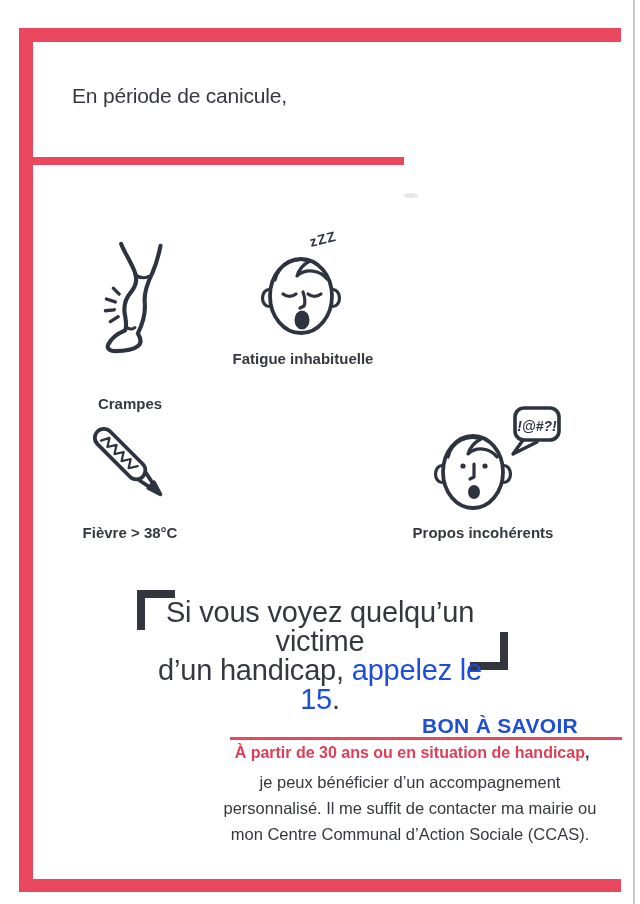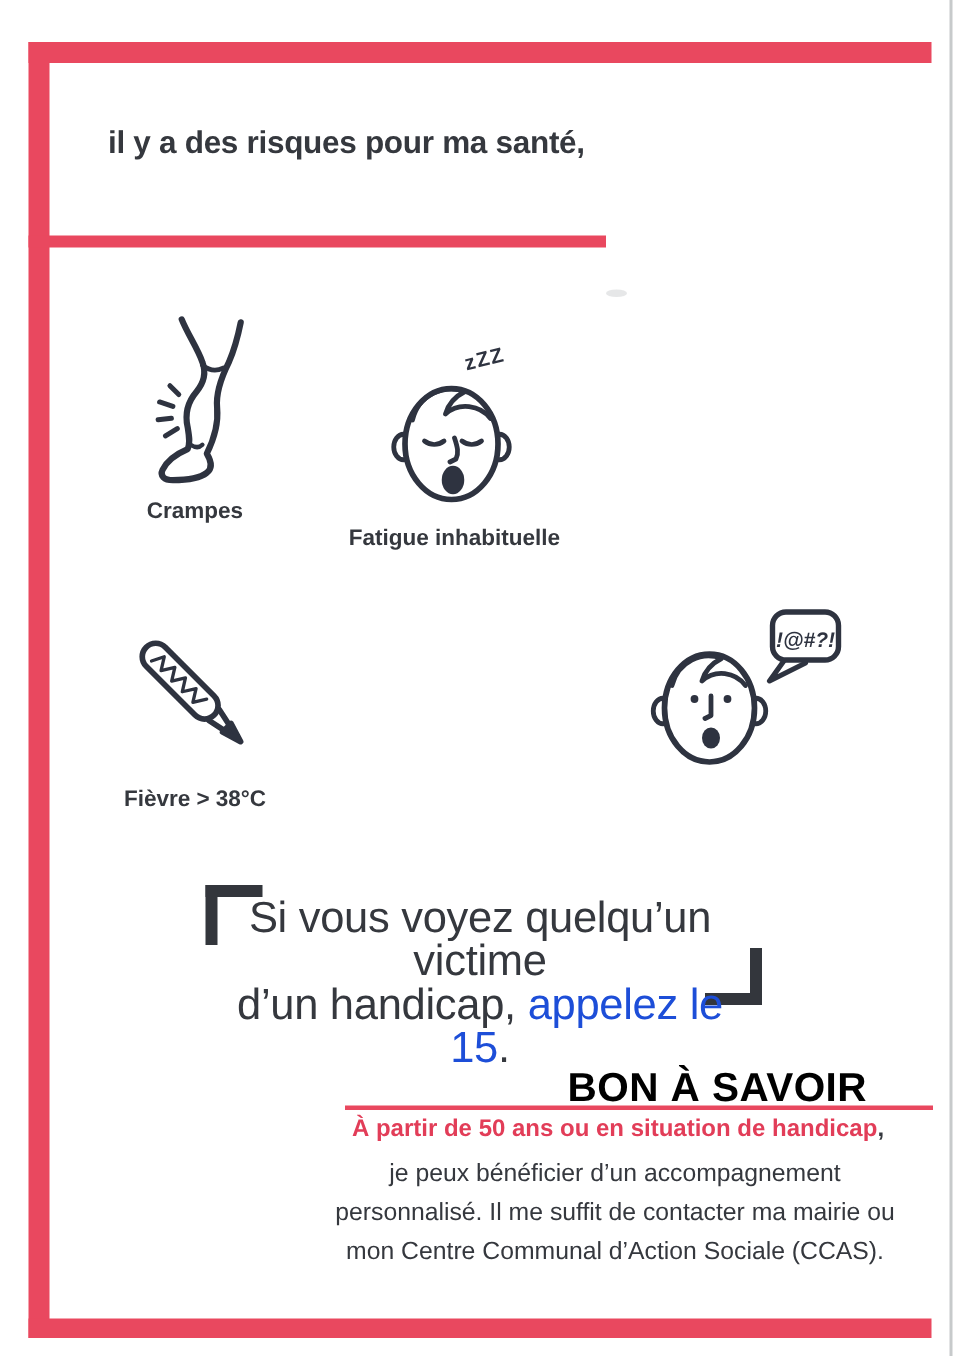--- a/index.html
+++ b/index.html
@@ -60,6 +60,7 @@
   <div class="smudge"></div>
 
   <div class="title">
+    <div class="l1">En période de canicule,</div>
     <div class="l2">il y a des risques pour ma santé,</div>
   </div>
   <div class="title-underline"></div>

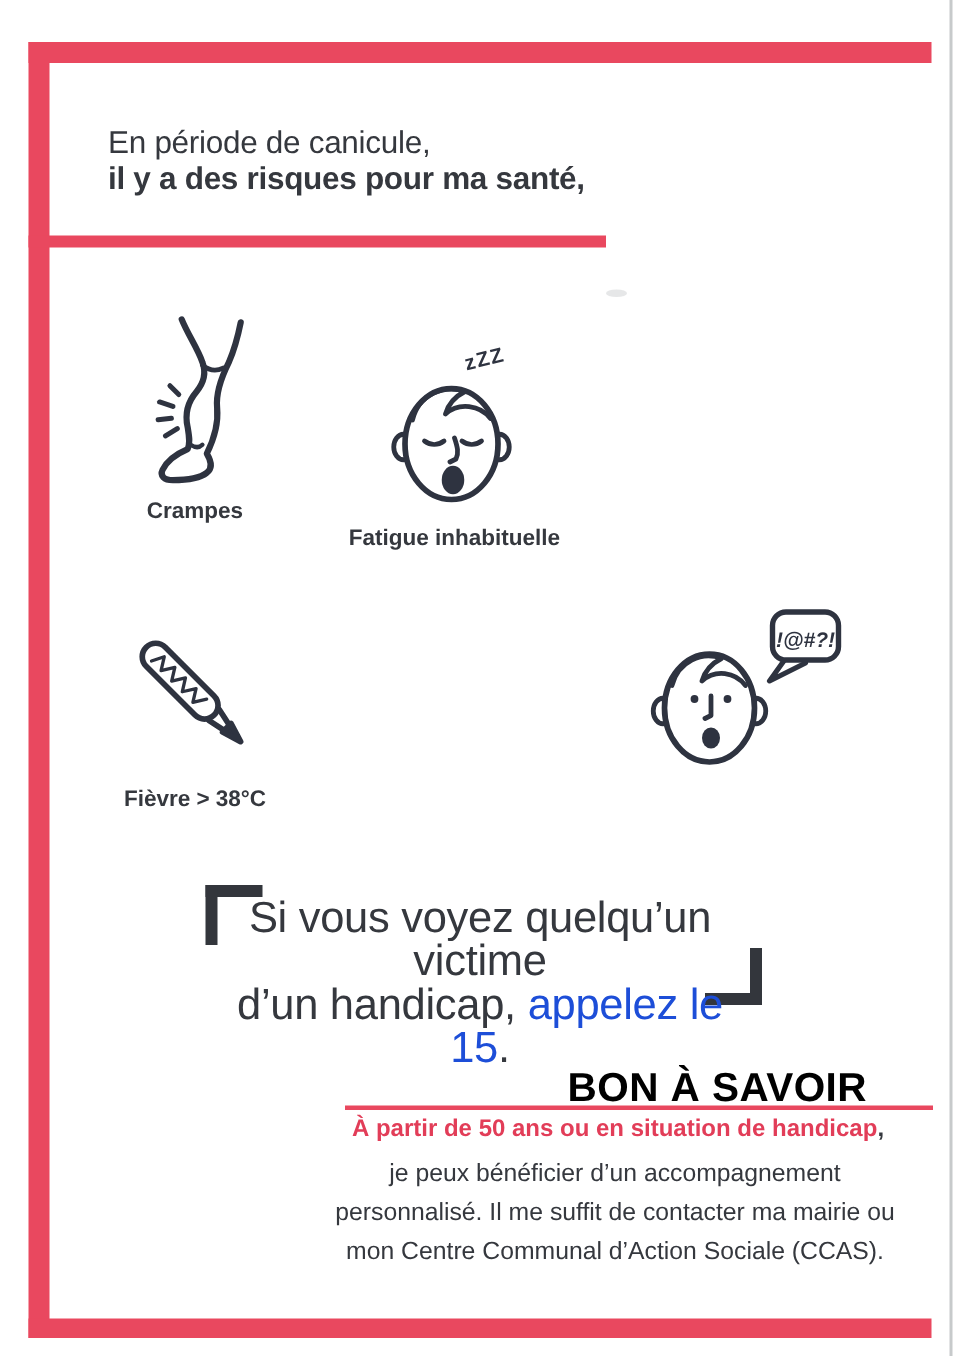--- a/index.html
+++ b/index.html
@@ -61,7 +61,6 @@
 
   <div class="title">
     <div class="l1">En période de canicule,</div>
-    <div class="l2">il y a des risques pour ma santé,</div>
   </div>
   <div class="title-underline"></div>
 

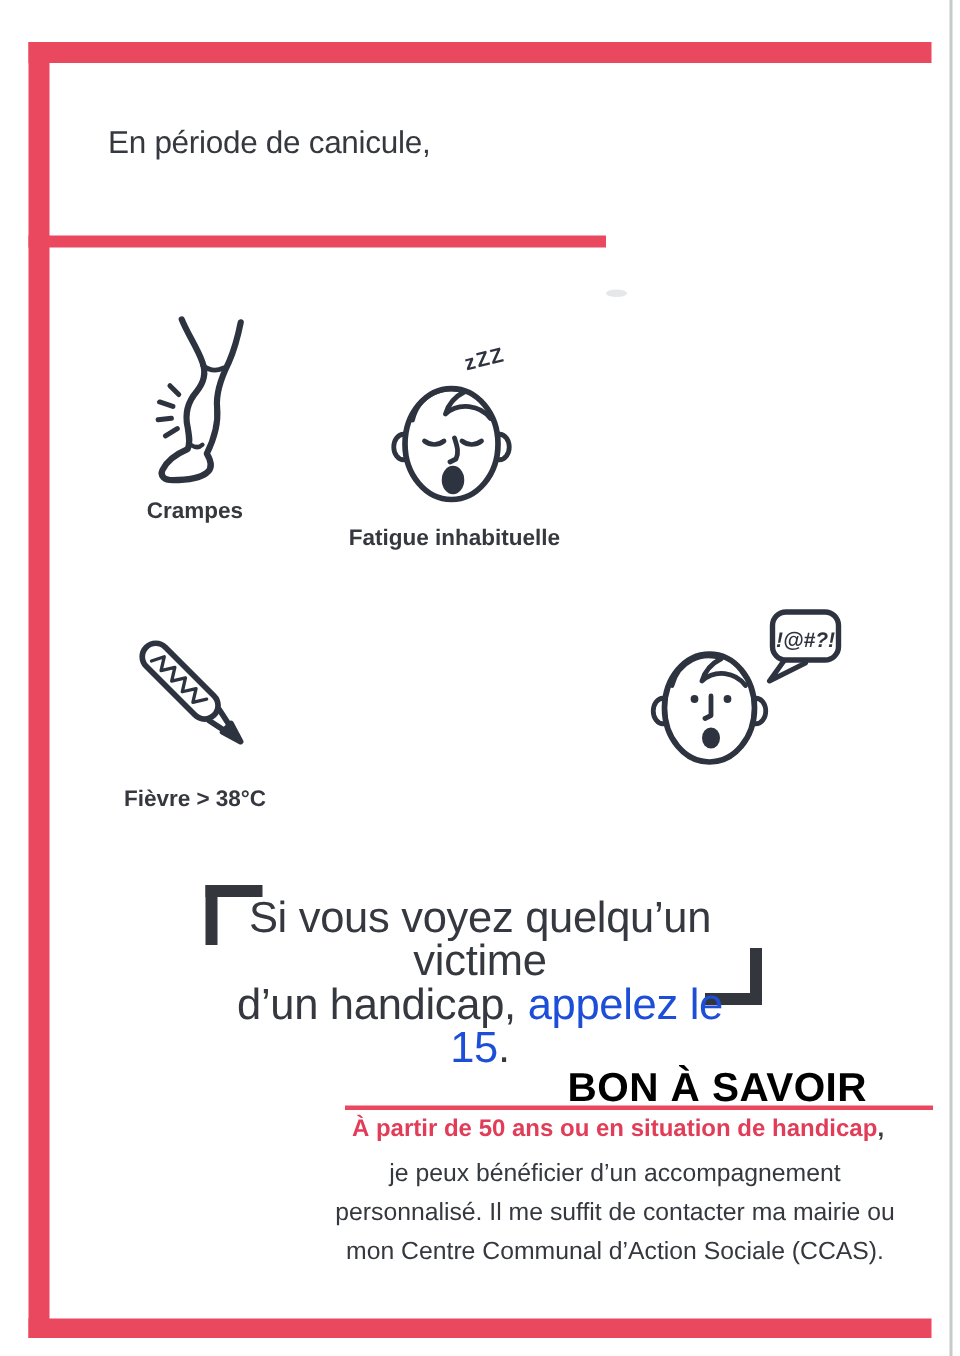--- a/index.html
+++ b/index.html
@@ -25,7 +25,7 @@
   .row1 .iconbox{height:120px;}
   .row2 .iconbox{height:112px;}
   .sym-label{margin-top:6px;font-weight:bold;font-size:15px;white-space:nowrap;}
-  .r1c1{left:45px;top:206px;} .r1c2{left:218px;top:224px;} .r1c3{left:398px;top:224px;}
+  .r1c1{left:45px;top:237px;gap:32px;} .r1c2{left:218px;top:224px;} .r1c3{left:398px;top:224px;}
   .r2c1{left:45px;top:406px;} .r2c2{left:218px;top:406px;} .r2c3{left:398px;top:406px;}
 
   

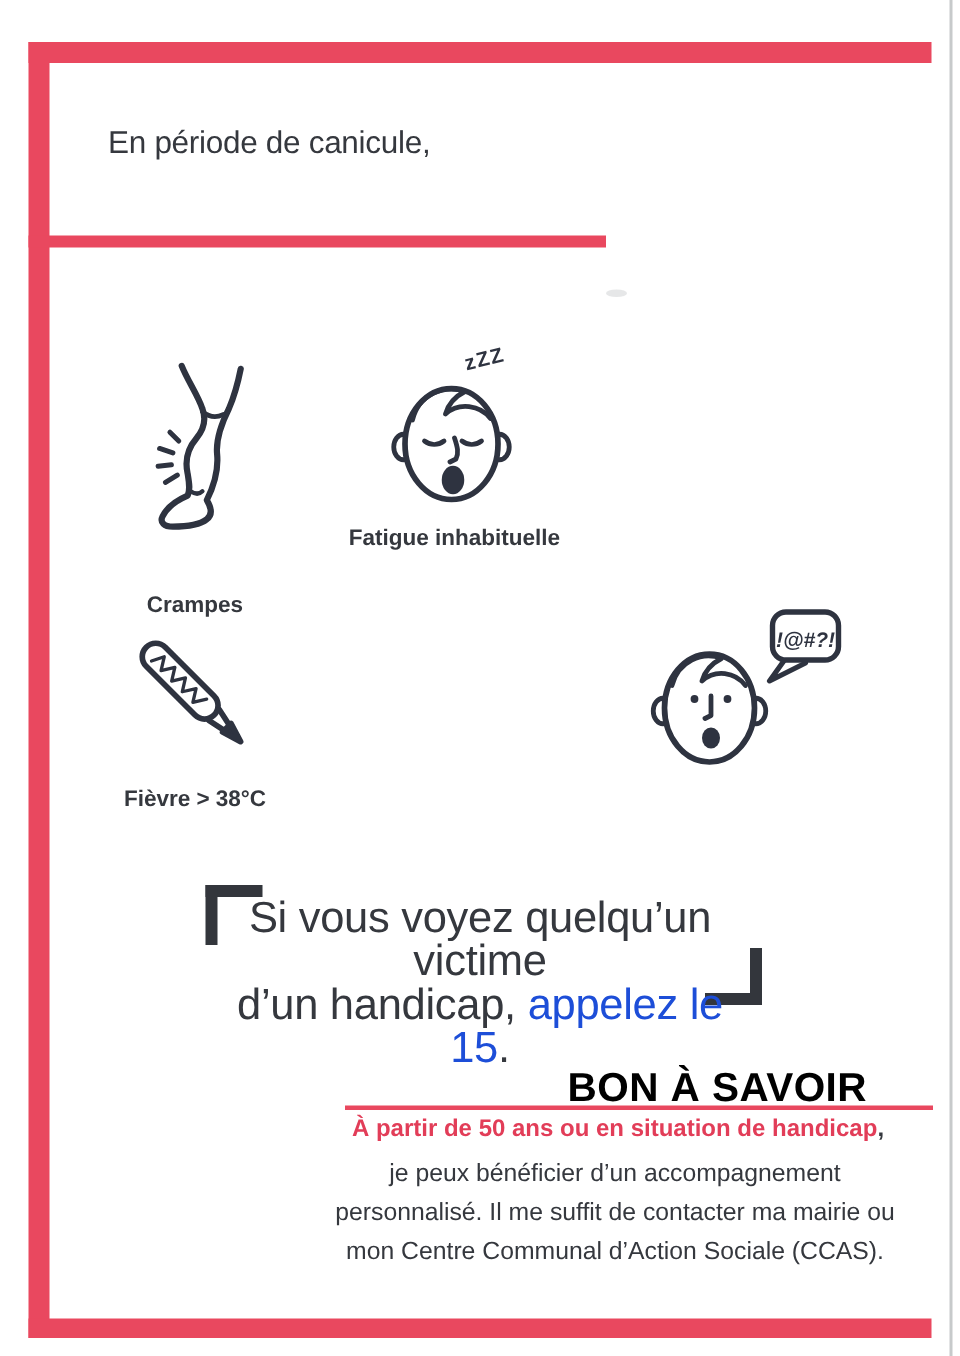--- a/index.html
+++ b/index.html
@@ -135,6 +135,7 @@
         <text x="134" y="27" text-anchor="middle" font-size="14" font-weight="bold" font-style="italic" fill="#2e3340">!@#?!</text>
       </svg>
     </div>
+    <div class="sym-label">Propos incohérents</div>
   </div>
 
   <div class="bracket bracket-tl"></div>

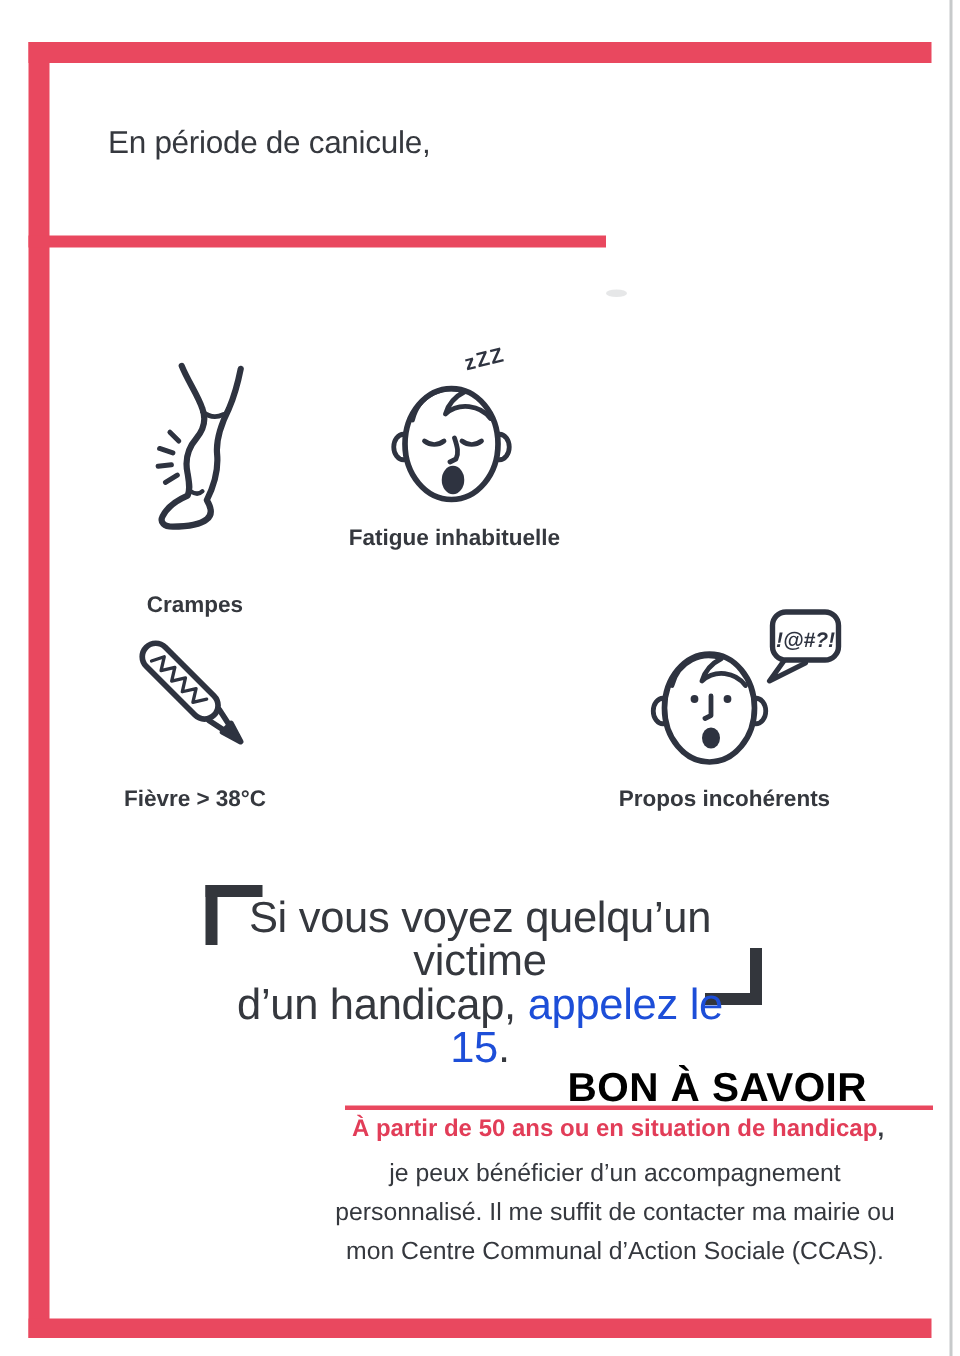--- a/index.html
+++ b/index.html
@@ -39,7 +39,7 @@
   
   .bas-head{position:absolute;left:230px;top:713px;width:392px;height:27px;box-sizing:border-box;
             border-bottom:3.5px solid #e9485f;text-align:right;padding-right:44px;
-            font-size:27px;font-weight:bold;color:#000000;letter-spacing:.3px;line-height:25px;}
+            font-size:21px;font-weight:bold;color:#1d4ed8;letter-spacing:.3px;line-height:25px;}
   .bas-red{position:absolute;left:202px;top:744px;width:420px;text-align:center;
            font-size:16px;font-weight:bold;color:#e23d58;}
   .bas-red .dark{color:#35383e;}

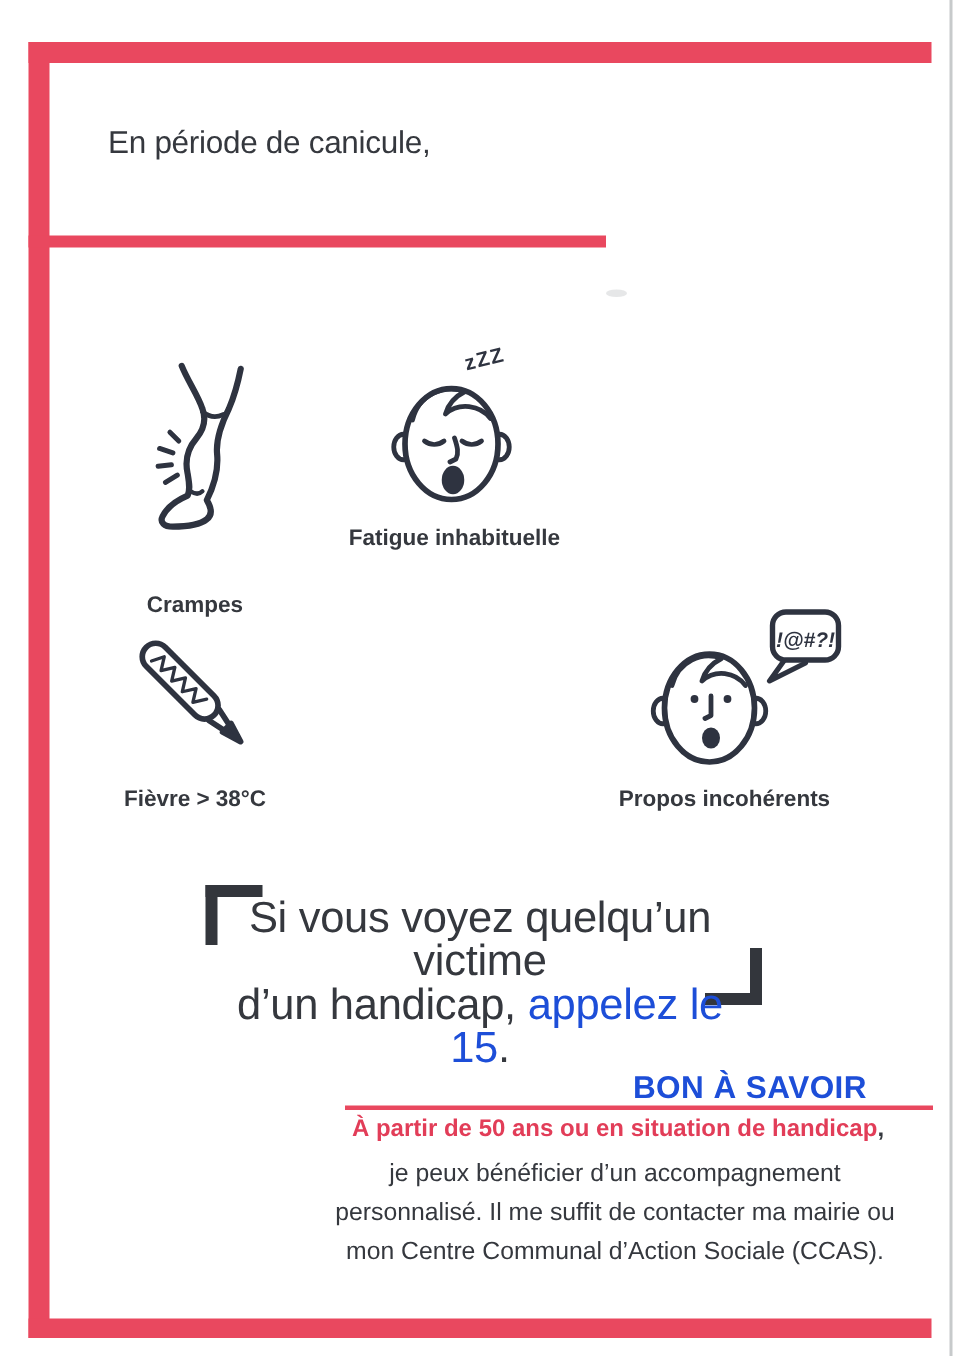--- a/index.html
+++ b/index.html
@@ -146,7 +146,7 @@
   </div>
 
   <div class="bas-head">BON À SAVOIR</div>
-  <div class="bas-red"><span>À partir de 50 ans ou en situation de handicap</span><span class="dark">,</span></div>
+  <div class="bas-red"><span>À partir de 30 ans ou en situation de handicap</span><span class="dark">,</span></div>
   <div class="bas-body">
     <div>je peux bénéficier d’un accompagnement</div>
     <div>personnalisé. Il me suffit de contacter ma mairie ou</div>

